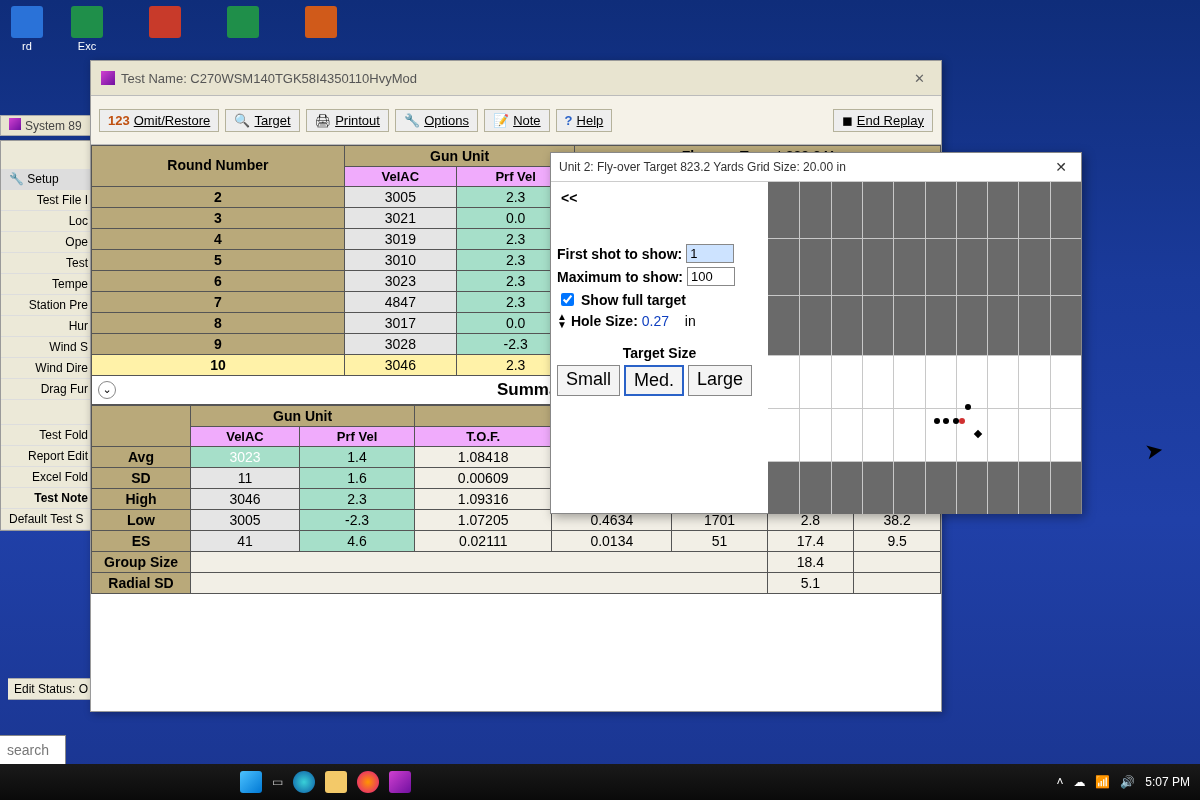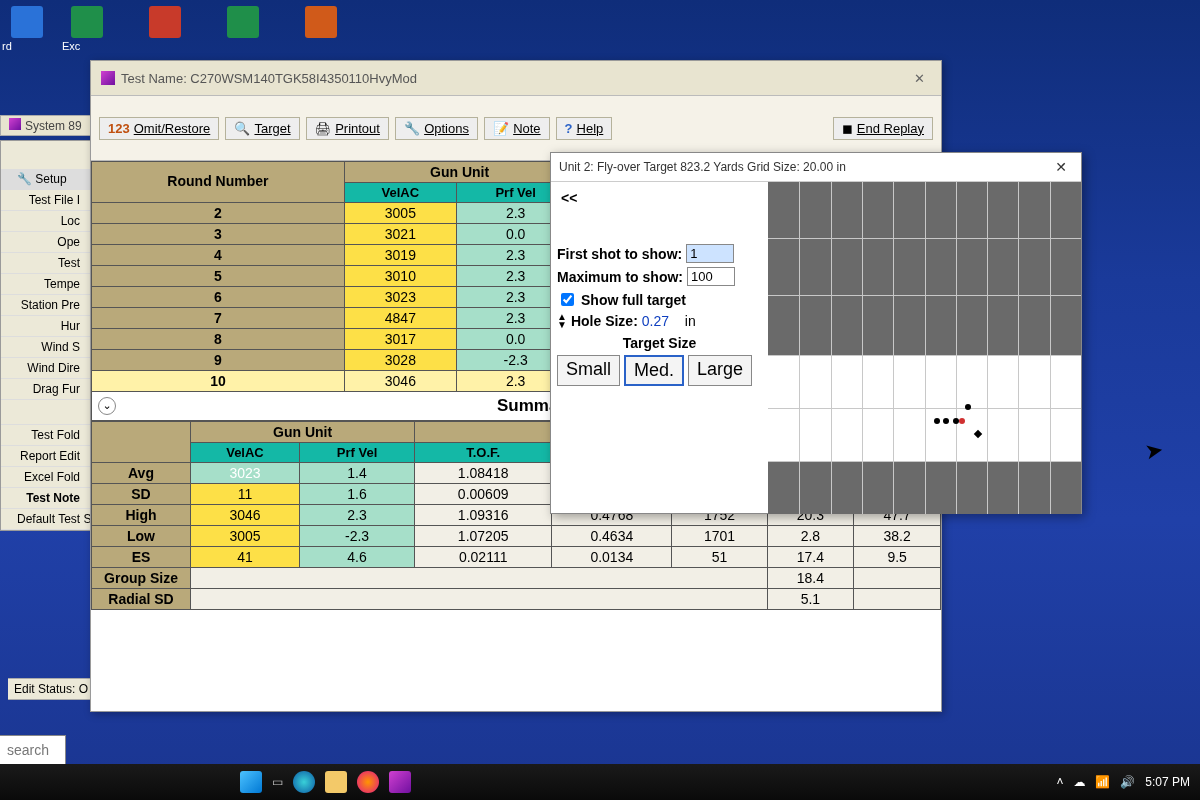--- a/index.html
+++ b/index.html
@@ -5,7 +5,7 @@
   html,body{margin:0;padding:0;width:1200px;height:800px;overflow:hidden;font-family:Tahoma,Arial,sans-serif;font-size:13px;background:#1a3a8f;}
   .desktop{position:relative;width:1200px;height:800px;background:linear-gradient(180deg,#0f2d7a 0%,#1a3a9a 35%,#2040a8 65%,#1a3590 100%);}
   
-  .dicon{position:absolute;top:6px;width:50px;text-align:left;color:#fff;font-size:11px}
+  .dicon{position:absolute;top:6px;width:50px;text-align:center;color:#fff;font-size:11px}
   .dicon .sq{width:32px;height:32px;margin:0 auto 2px;border-radius:3px}
   
   .bgwin{position:absolute;left:0;top:110px;width:95px;background:#ece9d8;border:1px solid #9a9a9a;font-size:12px;color:#000;padding-top:28px}

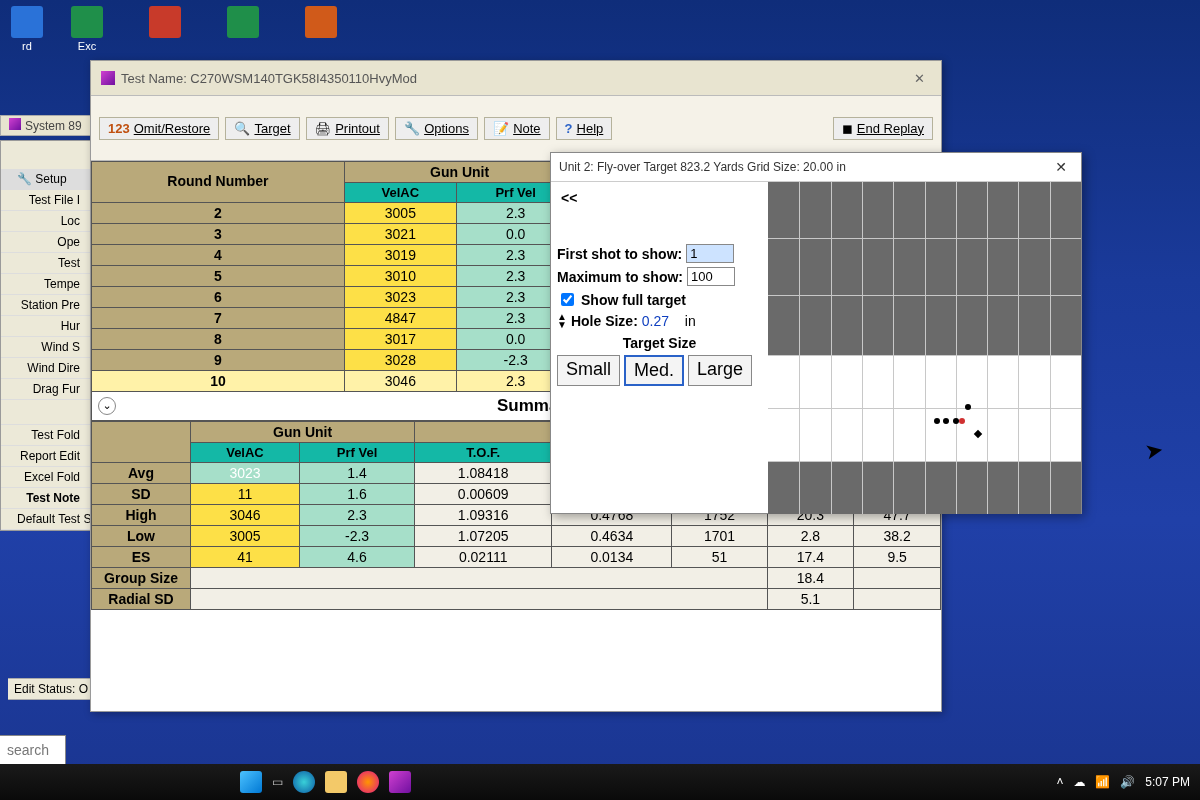--- a/index.html
+++ b/index.html
@@ -16,7 +16,7 @@
   .titlebar{height:26px;background:#e8e4d0;color:#555;font-size:13px;padding:4px 10px;display:flex;align-items:center;border-bottom:1px solid #bbb}
   .titlebar .icon{width:14px;height:14px;background:linear-gradient(135deg,#d040d0,#7010a0);margin-right:6px}
   .titlebar .close{margin-left:auto;color:#666;padding:0 6px;cursor:default}
-  .toolbar{height:32px;background:#f5f2e8;border-bottom:1px solid #bbb;display:flex;align-items:center;padding:16px 8px;gap:6px}
+  .toolbar{height:32px;background:#f5f2e8;border-bottom:1px solid #bbb;display:flex;align-items:center;padding:8px 8px;gap:6px}
   .tbtn{border:1px solid #b5b29b;background:#eee;padding:3px 8px;font-size:13px;color:#000;display:flex;align-items:center;gap:4px}
   .tbtn .u{text-decoration:underline}
   .tbspacer{flex:1}

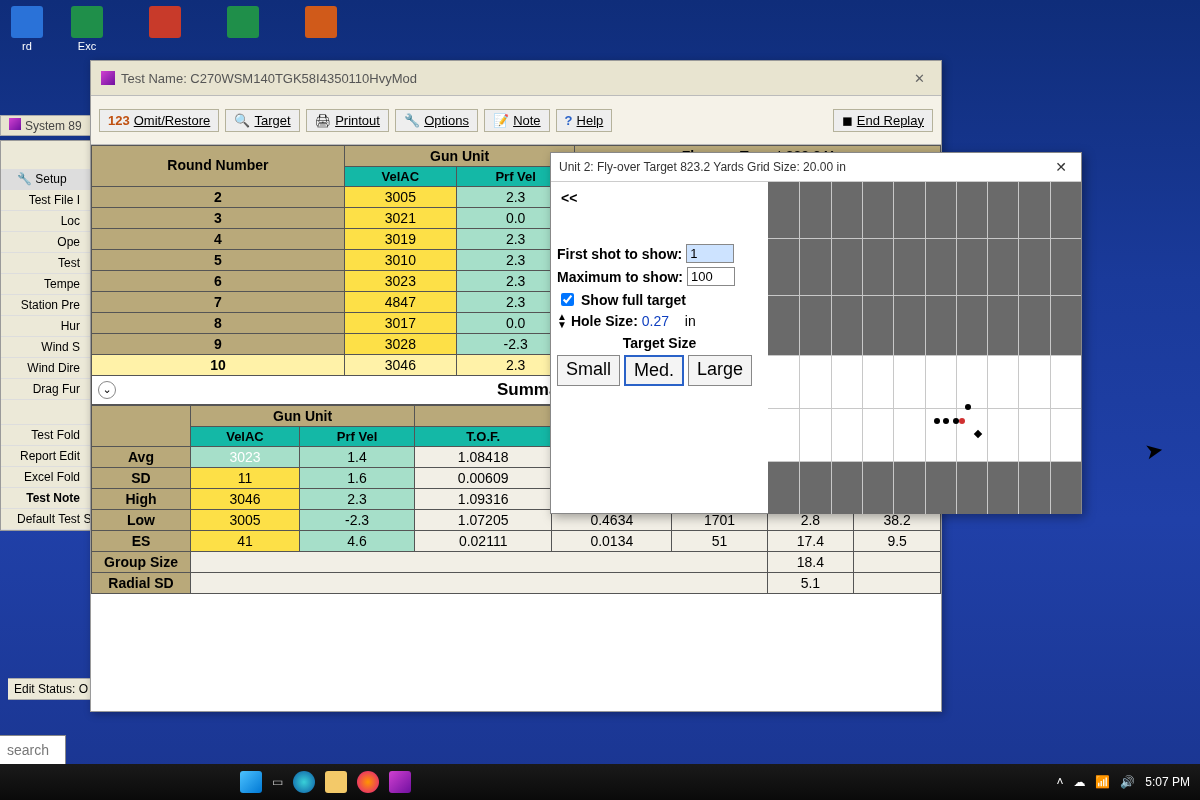--- a/index.html
+++ b/index.html
@@ -9,7 +9,7 @@
   .dicon .sq{width:32px;height:32px;margin:0 auto 2px;border-radius:3px}
   
   .bgwin{position:absolute;left:0;top:110px;width:95px;background:#ece9d8;border:1px solid #9a9a9a;font-size:12px;color:#000;padding-top:28px}
-  .bgwin .row{padding:3px 16px;border-bottom:1px solid #ddd;text-align:right;white-space:nowrap}
+  .bgwin .row{padding:3px 8px;border-bottom:1px solid #ddd;text-align:right;white-space:nowrap}
   .bgtitle{position:absolute;left:0;top:115px;background:#e8e4d0;color:#444;font-size:12px;padding:2px 8px;border:1px solid #aaa}
   
   .mainwin{position:absolute;left:90px;top:60px;width:850px;height:650px;background:#fff;border:1px solid #9a9a9a;box-shadow:2px 2px 8px rgba(0,0,0,.3)}

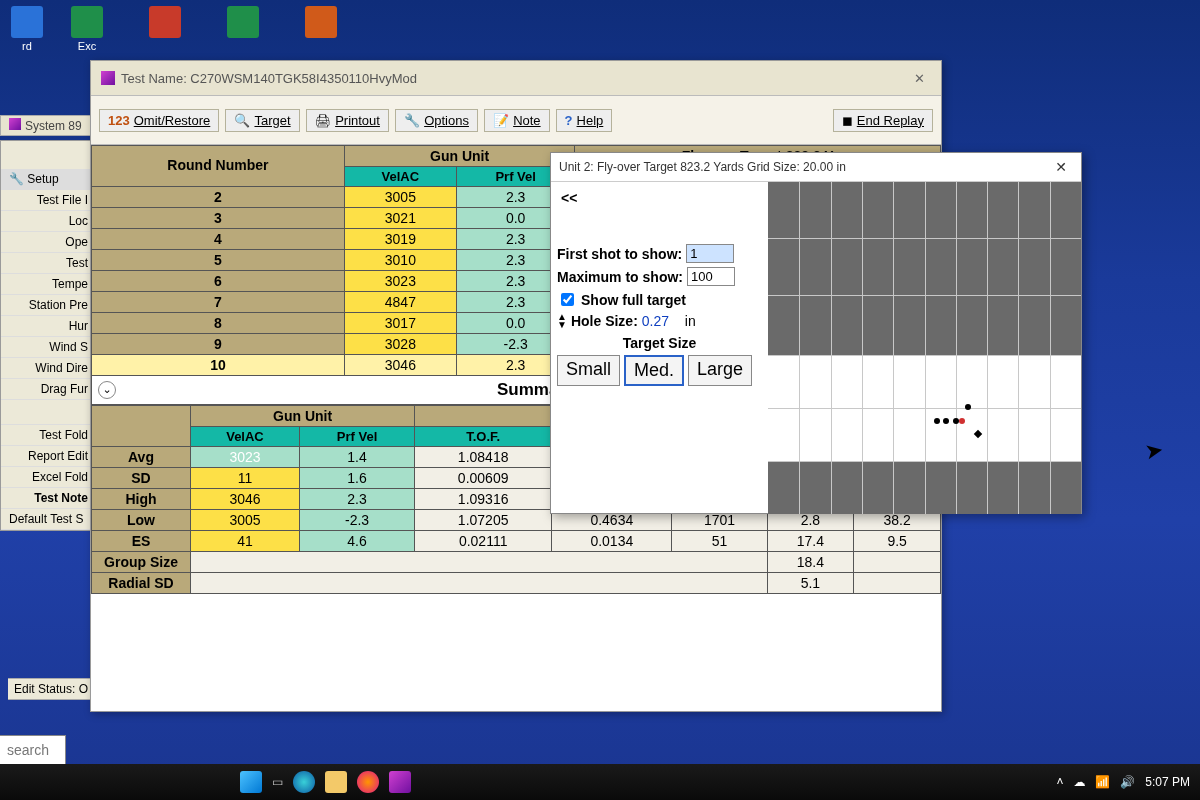--- a/index.html
+++ b/index.html
@@ -24,7 +24,7 @@
   .datatable{border-collapse:collapse;width:100%;font-size:14px}
   .datatable th,.datatable td{border:1px solid #555;padding:2px 6px;text-align:center}
   .hdr1{background:#b9a97a;font-weight:bold}
-  .hdr2{background:#14b8a6;font-weight:bold;font-size:13px}
+  .hdr2{background:#f0abfc;font-weight:bold;font-size:13px}
   .col-round{background:#b9a97a;font-weight:bold}
   .col-vel{background:#fde047}
   .col-prf{background:#a6dfc9}

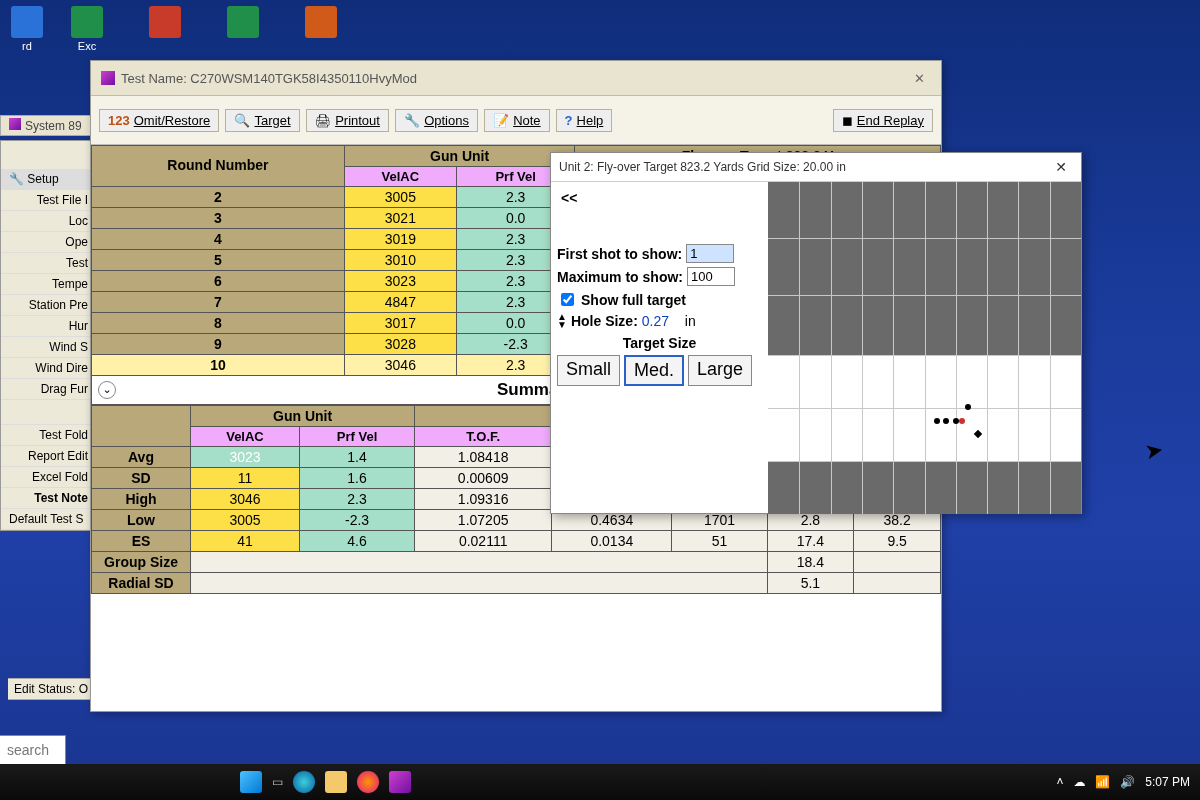--- a/index.html
+++ b/index.html
@@ -26,7 +26,7 @@
   .hdr1{background:#b9a97a;font-weight:bold}
   .hdr2{background:#f0abfc;font-weight:bold;font-size:13px}
   .col-round{background:#b9a97a;font-weight:bold}
-  .col-vel{background:#fde047}
+  .col-vel{background:#e5e5e5}
   .col-prf{background:#a6dfc9}
   .col-tof{background:#f2efe6}
   .col-bc{background:#f2efe6}

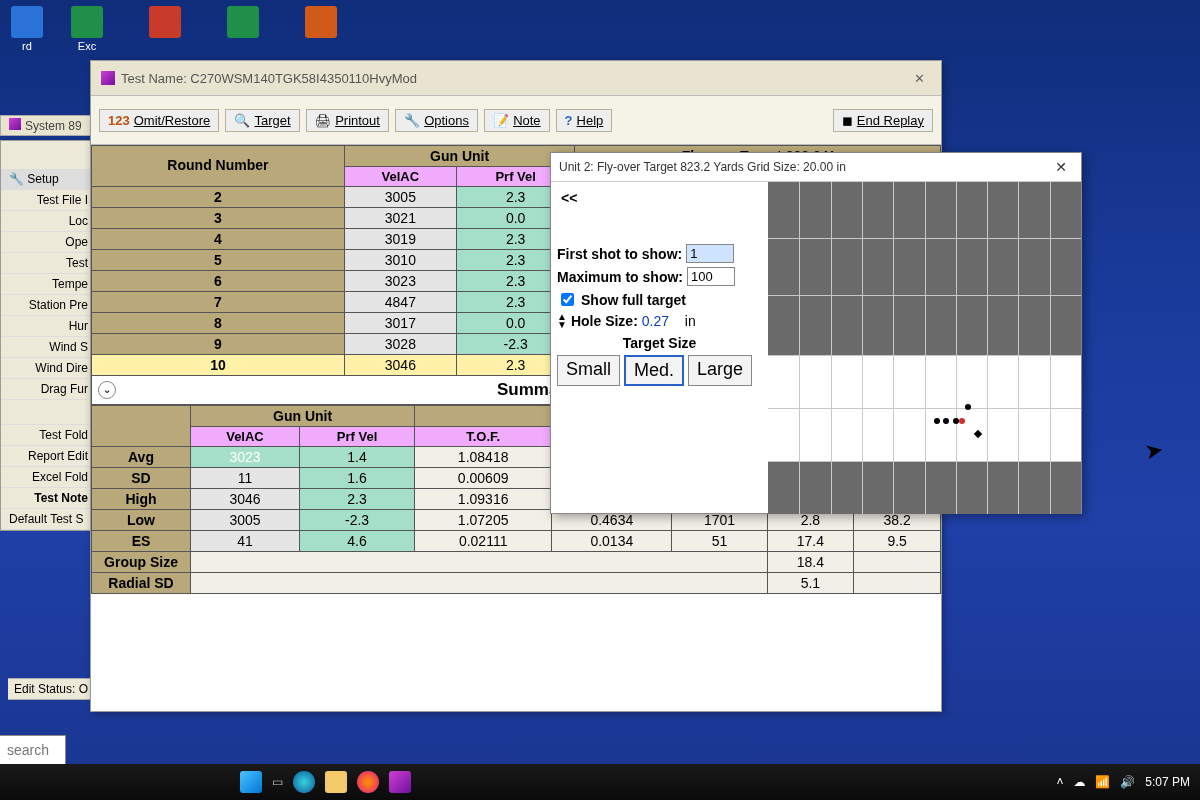--- a/index.html
+++ b/index.html
@@ -44,7 +44,7 @@
   .popleft{width:205px;padding:6px;font-size:14px;color:#000}
   .popleft .line{margin:4px 0;display:flex;align-items:center;gap:4px}
   .popleft input[type=text]{width:40px;border:1px solid #888;padding:1px 3px;font-size:13px}
-  .popleft .cent{text-align:center;font-weight:bold;margin-top:6px}
+  .popleft .cent{text-align:center;font-weight:bold;margin-top:16px}
   .szbtns{display:flex;gap:4px;margin-top:4px}
   .szbtn{border:1px solid #888;padding:3px 8px;font-size:18px;background:#f4f4f4}
   .szbtn.sel{border:2px solid #2a62c8}

